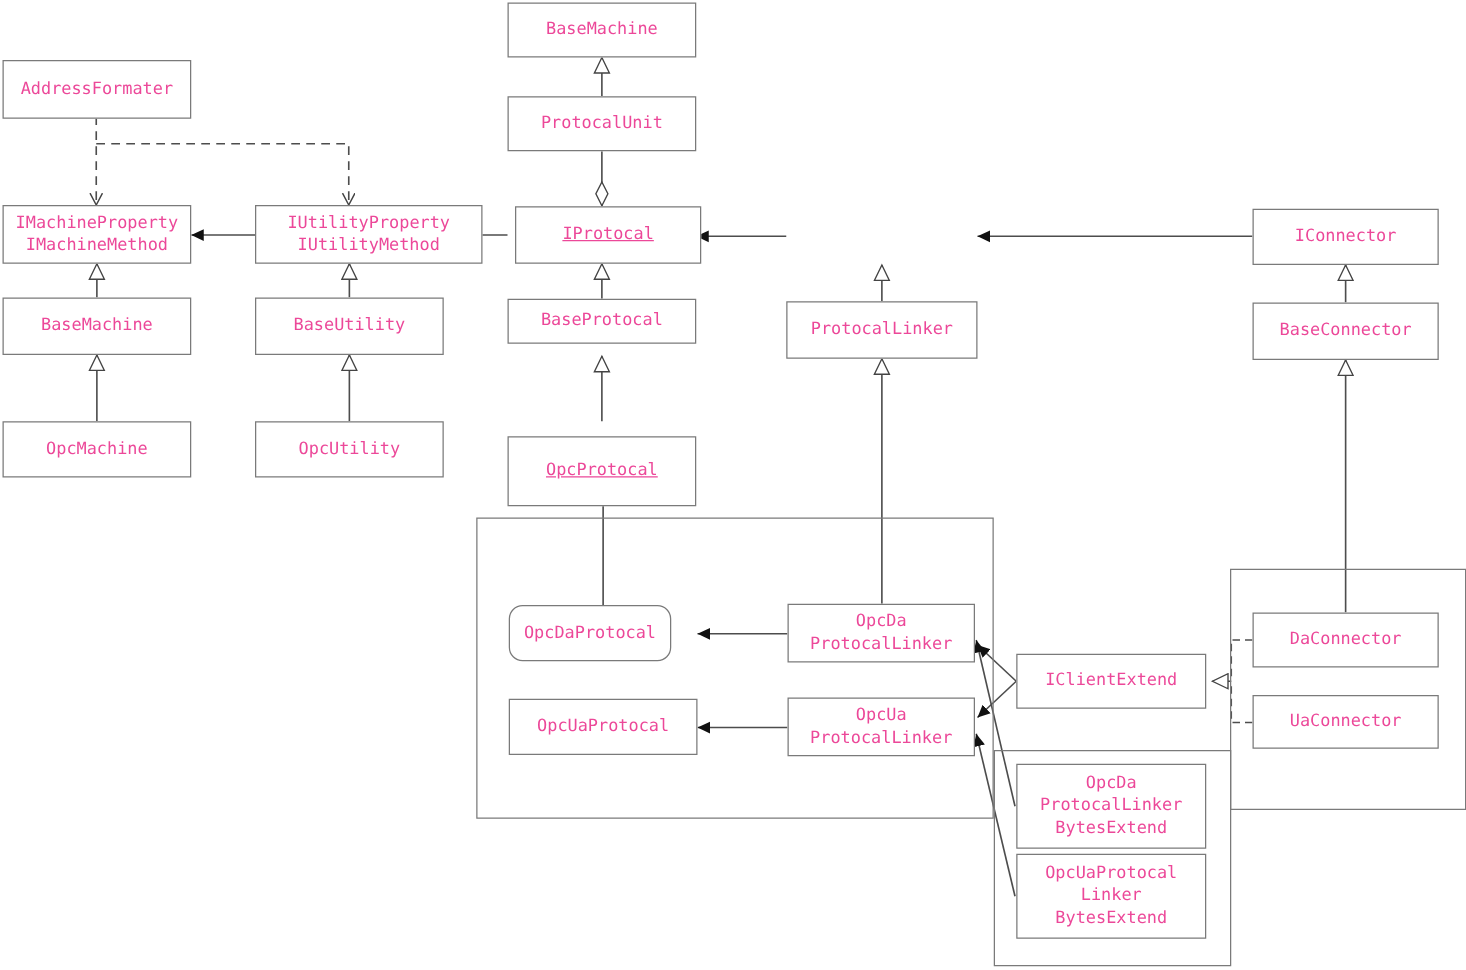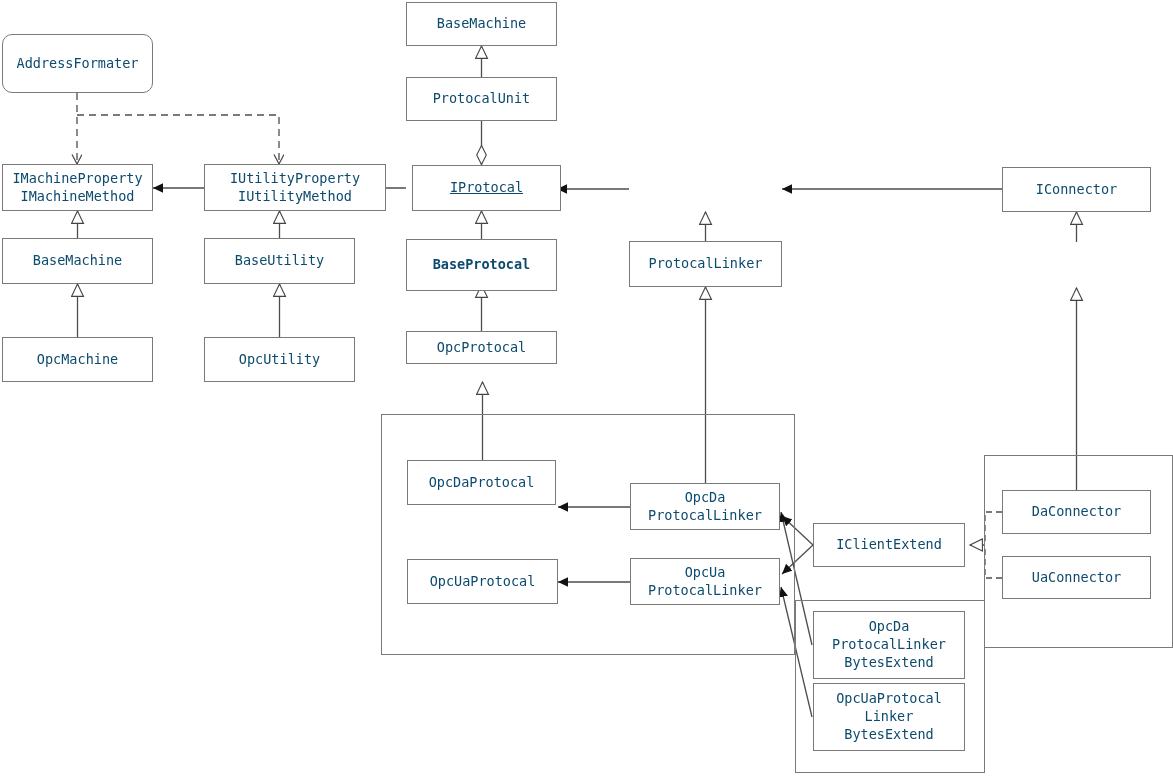--- a/index.html
+++ b/index.html
@@ -34,7 +34,7 @@
     text-align: center;
     font-size: 13.5px;
     line-height: 1.32;
-    color: #0c4a6e;
+    color: #ec4899;
     letter-spacing: 0px;
     white-space: pre;
     z-index: 5;

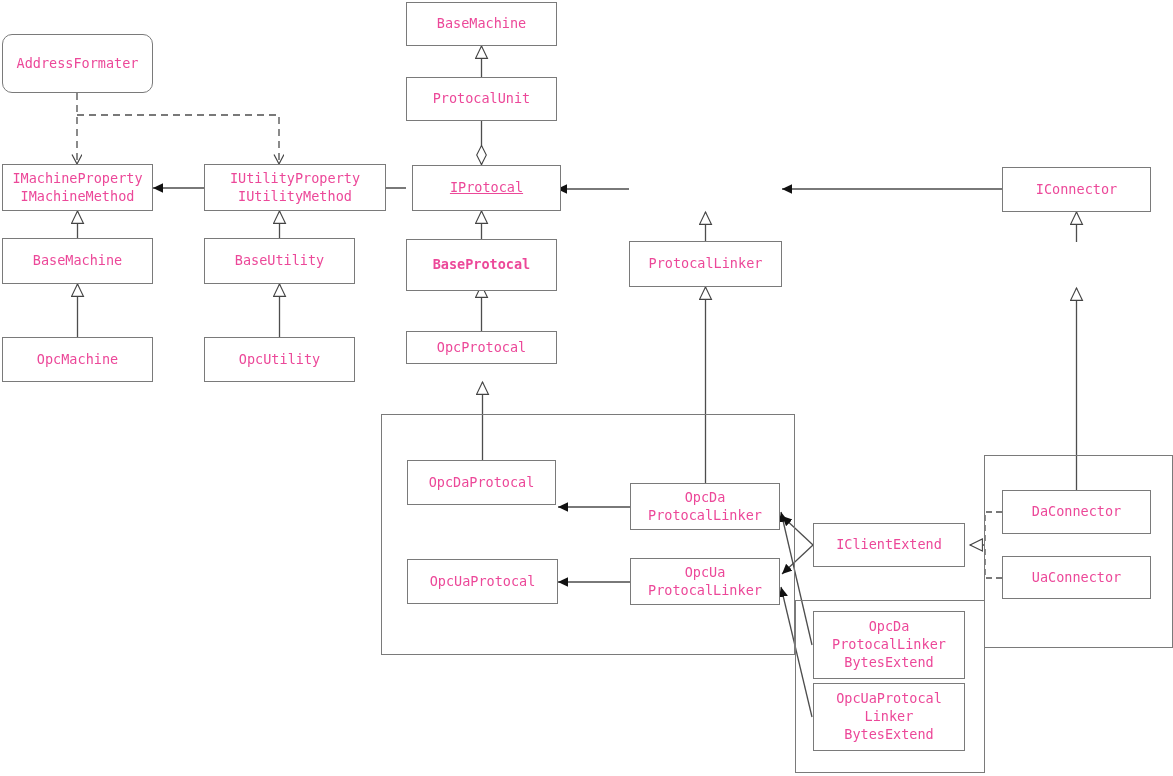--- a/index.html
+++ b/index.html
@@ -123,7 +123,7 @@
   <div class="group" style="left:984px; top:455px; width:189px; height:193px;"></div>
   <div class="group" style="left:795px; top:600px; width:190px; height:173px;"></div>
 
-  <div class="node" style="left:2px; top:34px; width:151px; height:59px;border-radius:10px;">AddressFormater</div>
+  <div class="node" style="left:2px; top:48px; width:151px; height:47px;">AddressFormater</div>
 
   <div class="node" style="left:406px; top:2px; width:151px; height:44px;">BaseMachine</div>
 

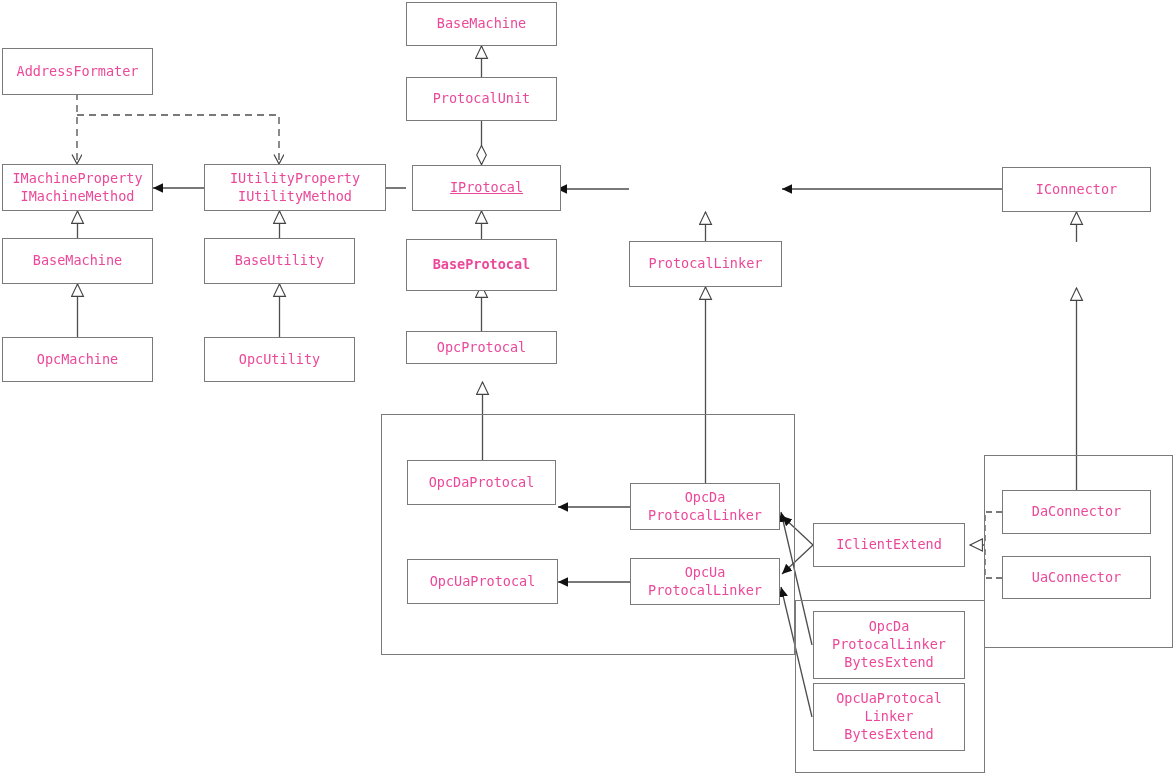--- a/index.html
+++ b/index.html
@@ -144,7 +144,7 @@
 
   <div class="node" style="left:204px; top:238px; width:151px; height:46px;">BaseUtility</div>
 
-  <div class="node" style="left:406px; top:239px; width:151px; height:52px;font-weight:bold;">BaseProtocal</div>
+  <div class="node" style="left:406px; top:239px; width:151px; height:36px;">BaseProtocal</div>
 
   <div class="node" style="left:629px; top:241px; width:153px; height:46px;">ProtocalLinker</div>
 

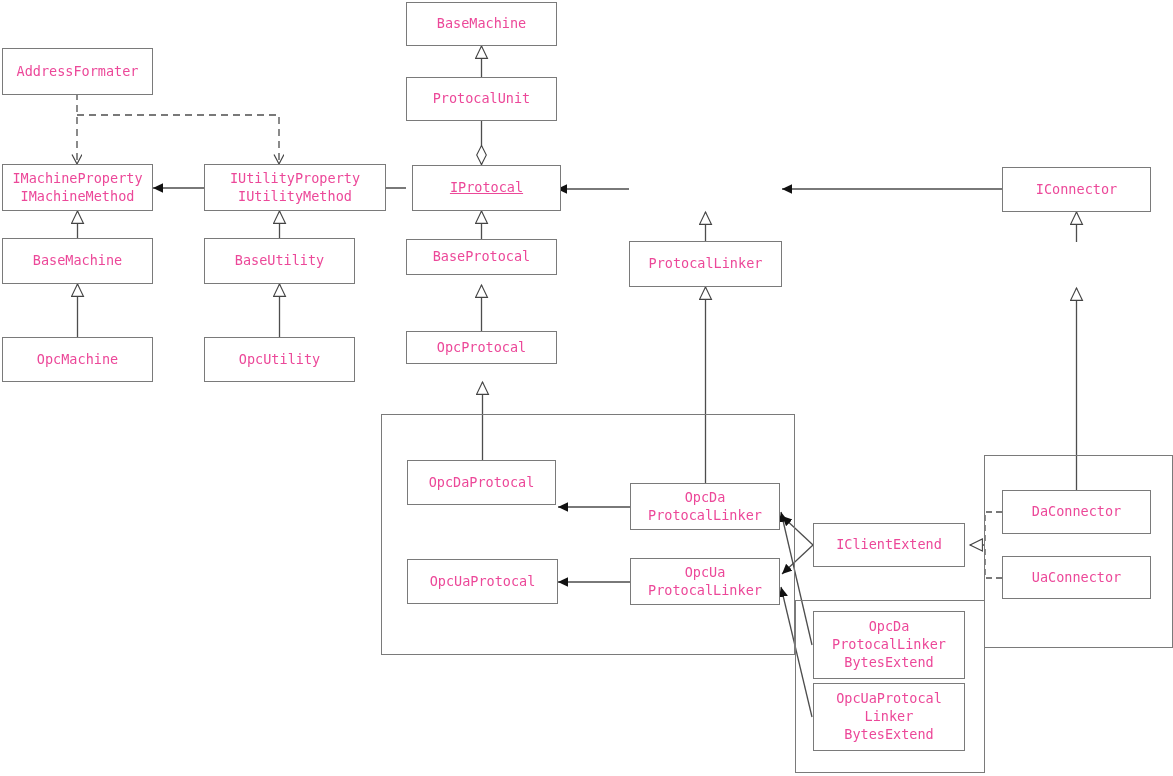--- a/index.html
+++ b/index.html
@@ -148,6 +148,7 @@
 
   <div class="node" style="left:629px; top:241px; width:153px; height:46px;">ProtocalLinker</div>
 
+  <div class="node" style="left:1002px; top:242px; width:149px; height:46px;">BaseConnector</div>
 
   <div class="node" style="left:2px; top:337px; width:151px; height:45px;">OpcMachine</div>
 

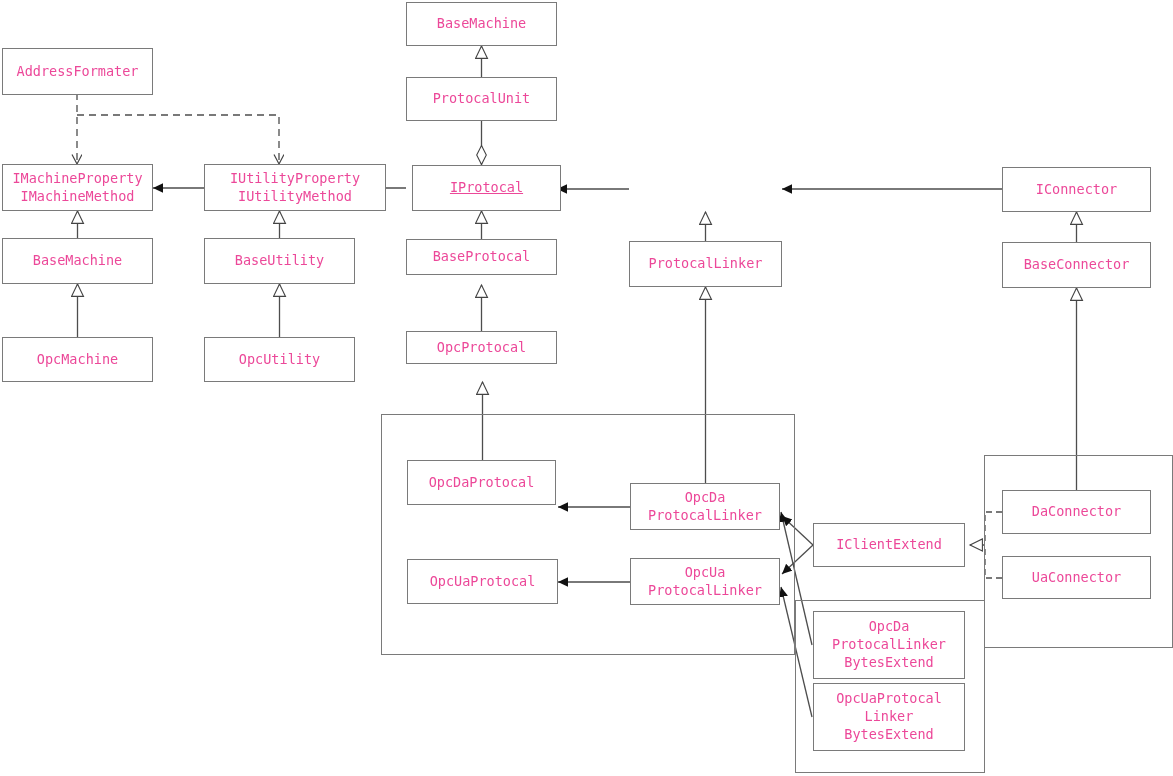--- a/index.html
+++ b/index.html
@@ -154,7 +154,7 @@
 
   <div class="node" style="left:204px; top:337px; width:151px; height:45px;">OpcUtility</div>
 
-  <div class="node" style="left:406px; top:331px; width:151px; height:33px;">OpcProtocal</div>
+  <div class="node" style="left:406px; top:349px; width:151px; height:56px;text-decoration:underline;">OpcProtocal</div>
 
   <div class="node" style="left:407px; top:460px; width:149px; height:45px;">OpcDaProtocal</div>
 

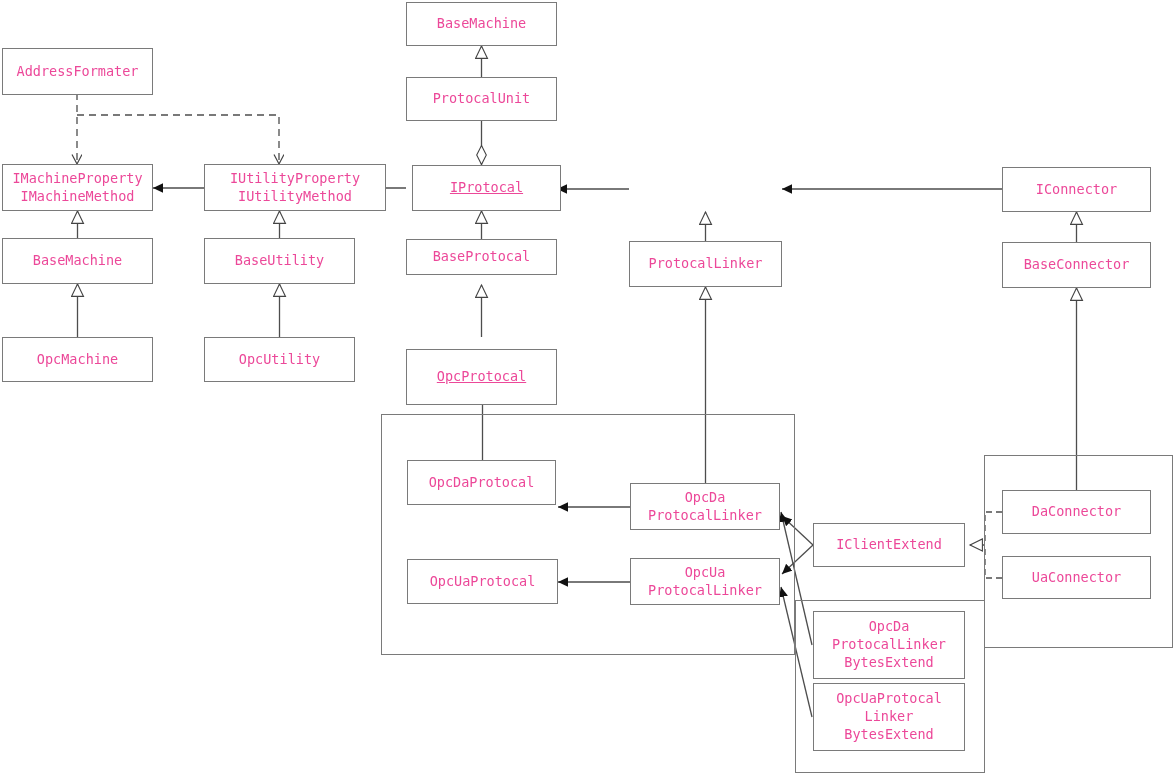--- a/index.html
+++ b/index.html
@@ -156,7 +156,7 @@
 
   <div class="node" style="left:406px; top:349px; width:151px; height:56px;text-decoration:underline;">OpcProtocal</div>
 
-  <div class="node" style="left:407px; top:460px; width:149px; height:45px;">OpcDaProtocal</div>
+  <div class="node" style="left:407px; top:484px; width:130px; height:45px;border-radius:11px;">OpcDaProtocal</div>
 
   <div class="node" style="left:407px; top:559px; width:151px; height:45px;">OpcUaProtocal</div>
 

